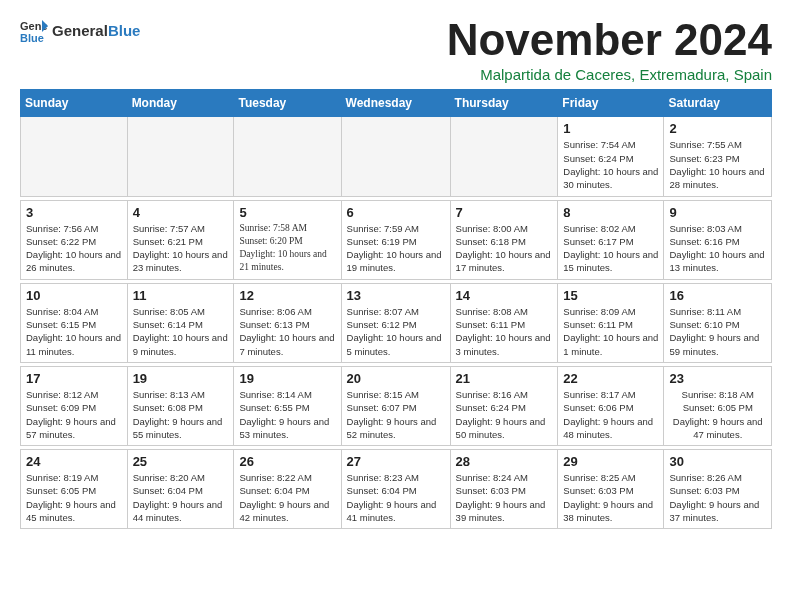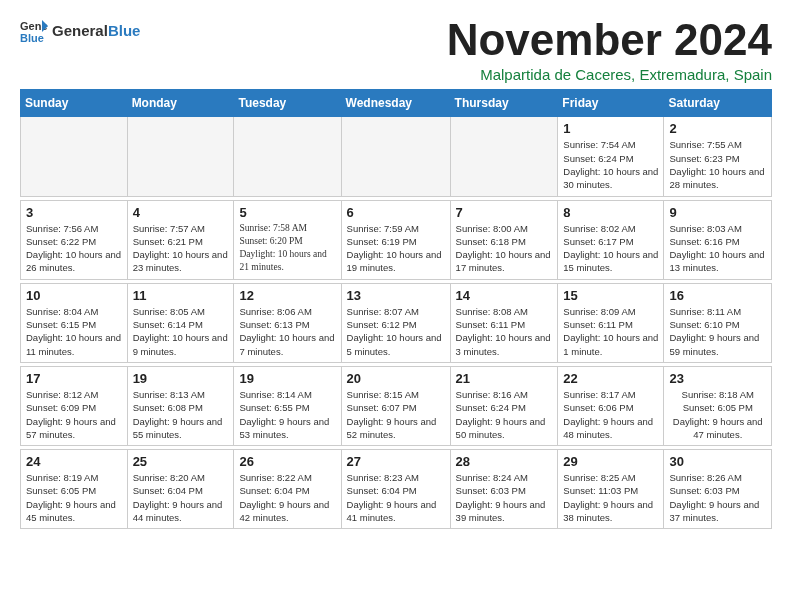--- a/index.html
+++ b/index.html
@@ -343,7 +343,7 @@
         <td>
           <span class="day-number">29</span>
           <div class="day-info" style="white-space: pre-line;">Sunrise: 8:25 AM
-Sunset: 11:03 PM
+Sunset: 6:03 PM
 Daylight: 9 hours and 38 minutes.</div>
         </td>
         <td>

